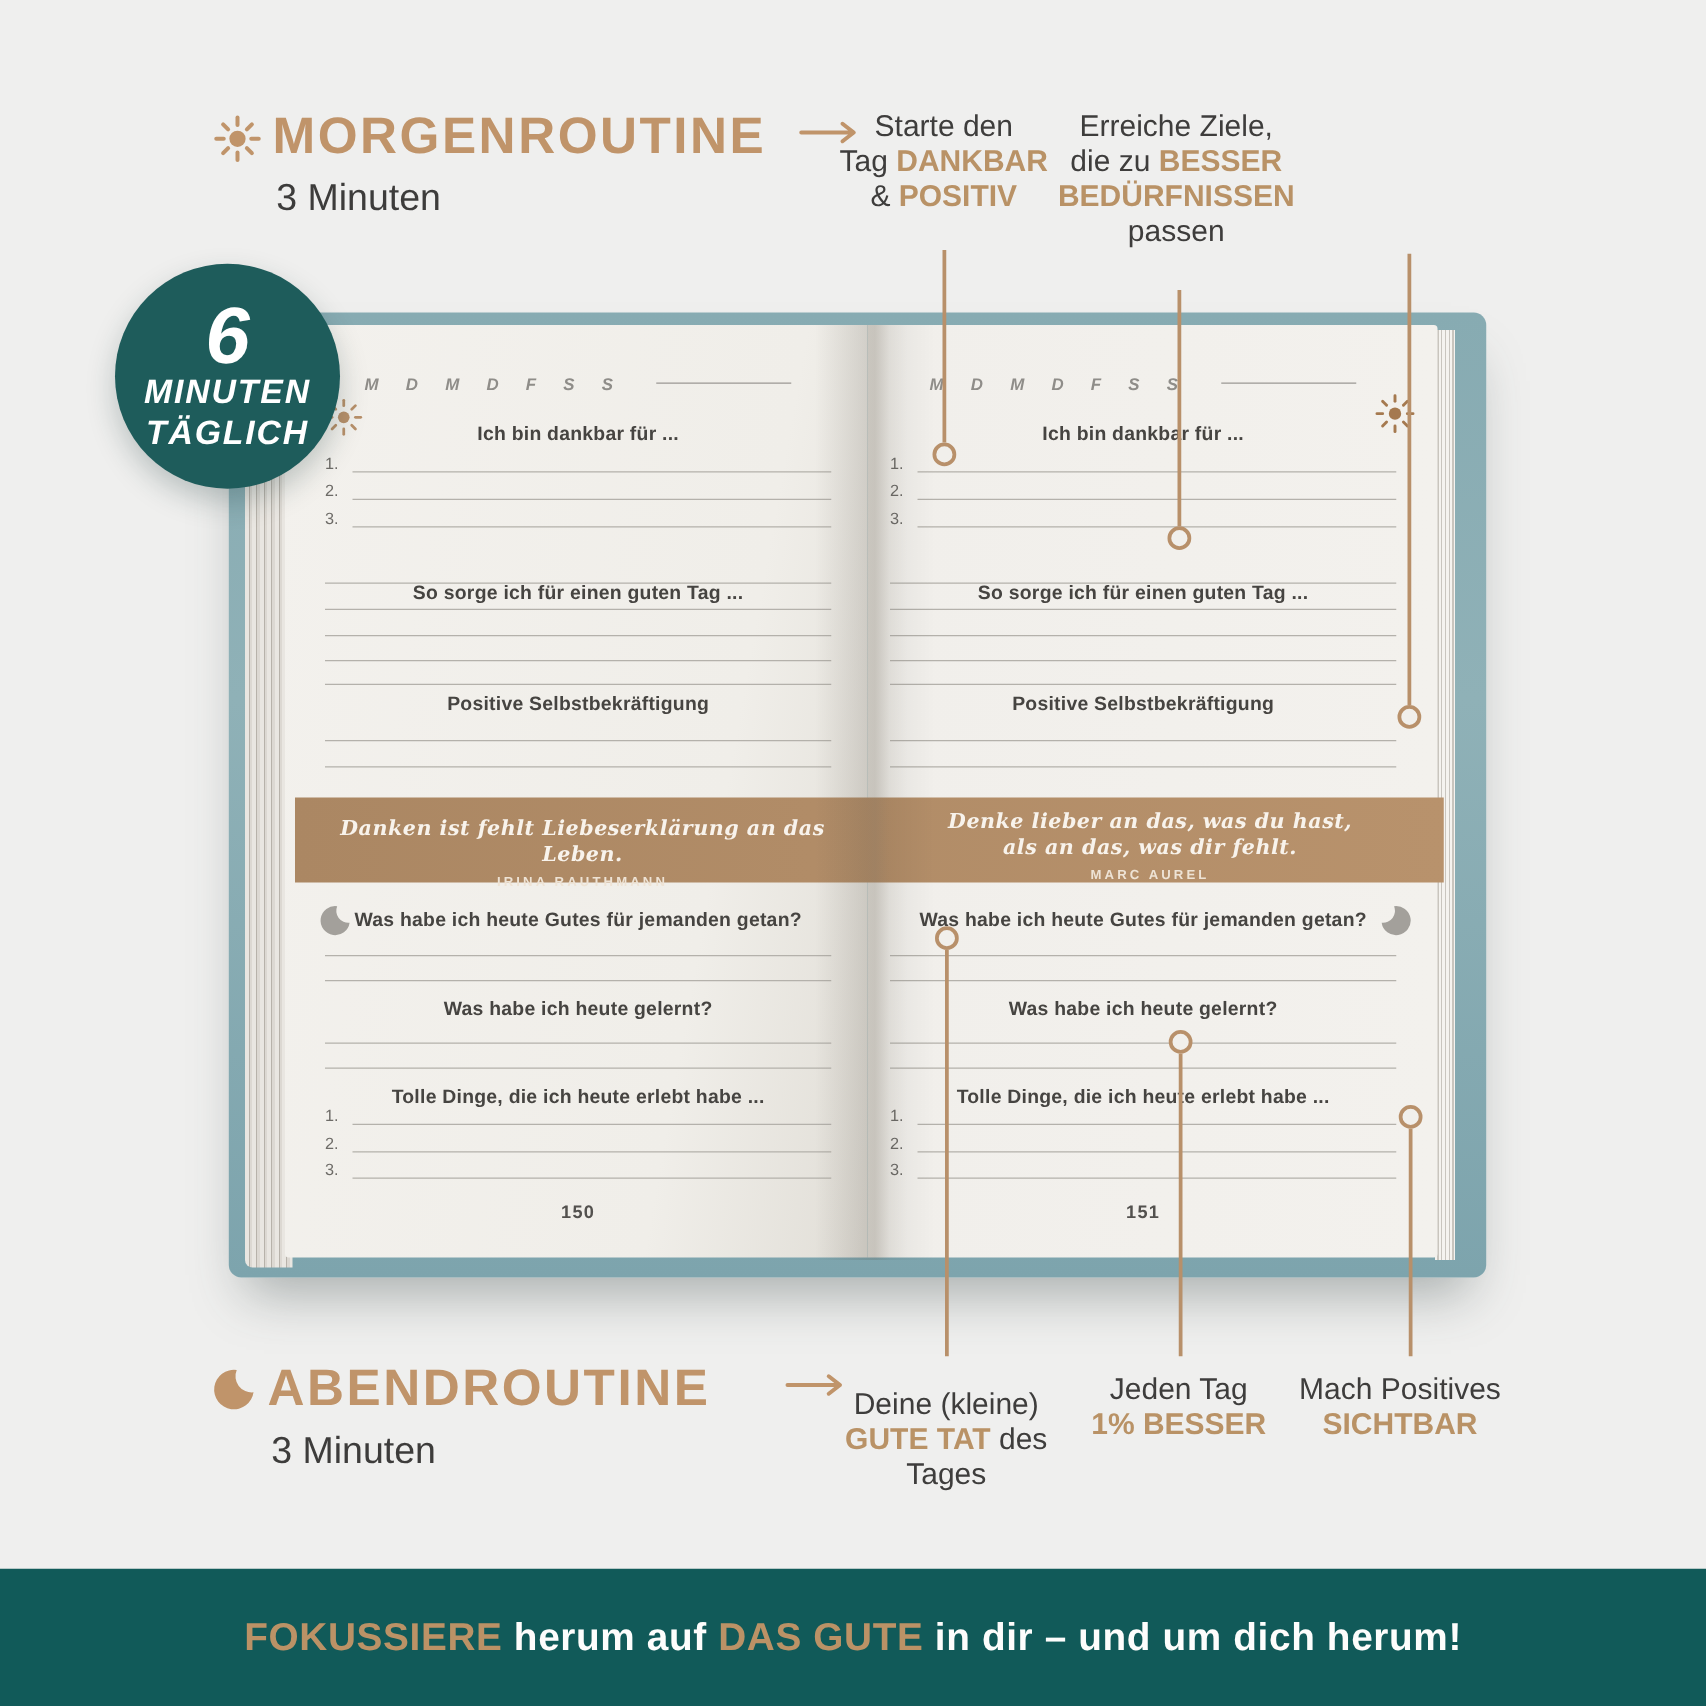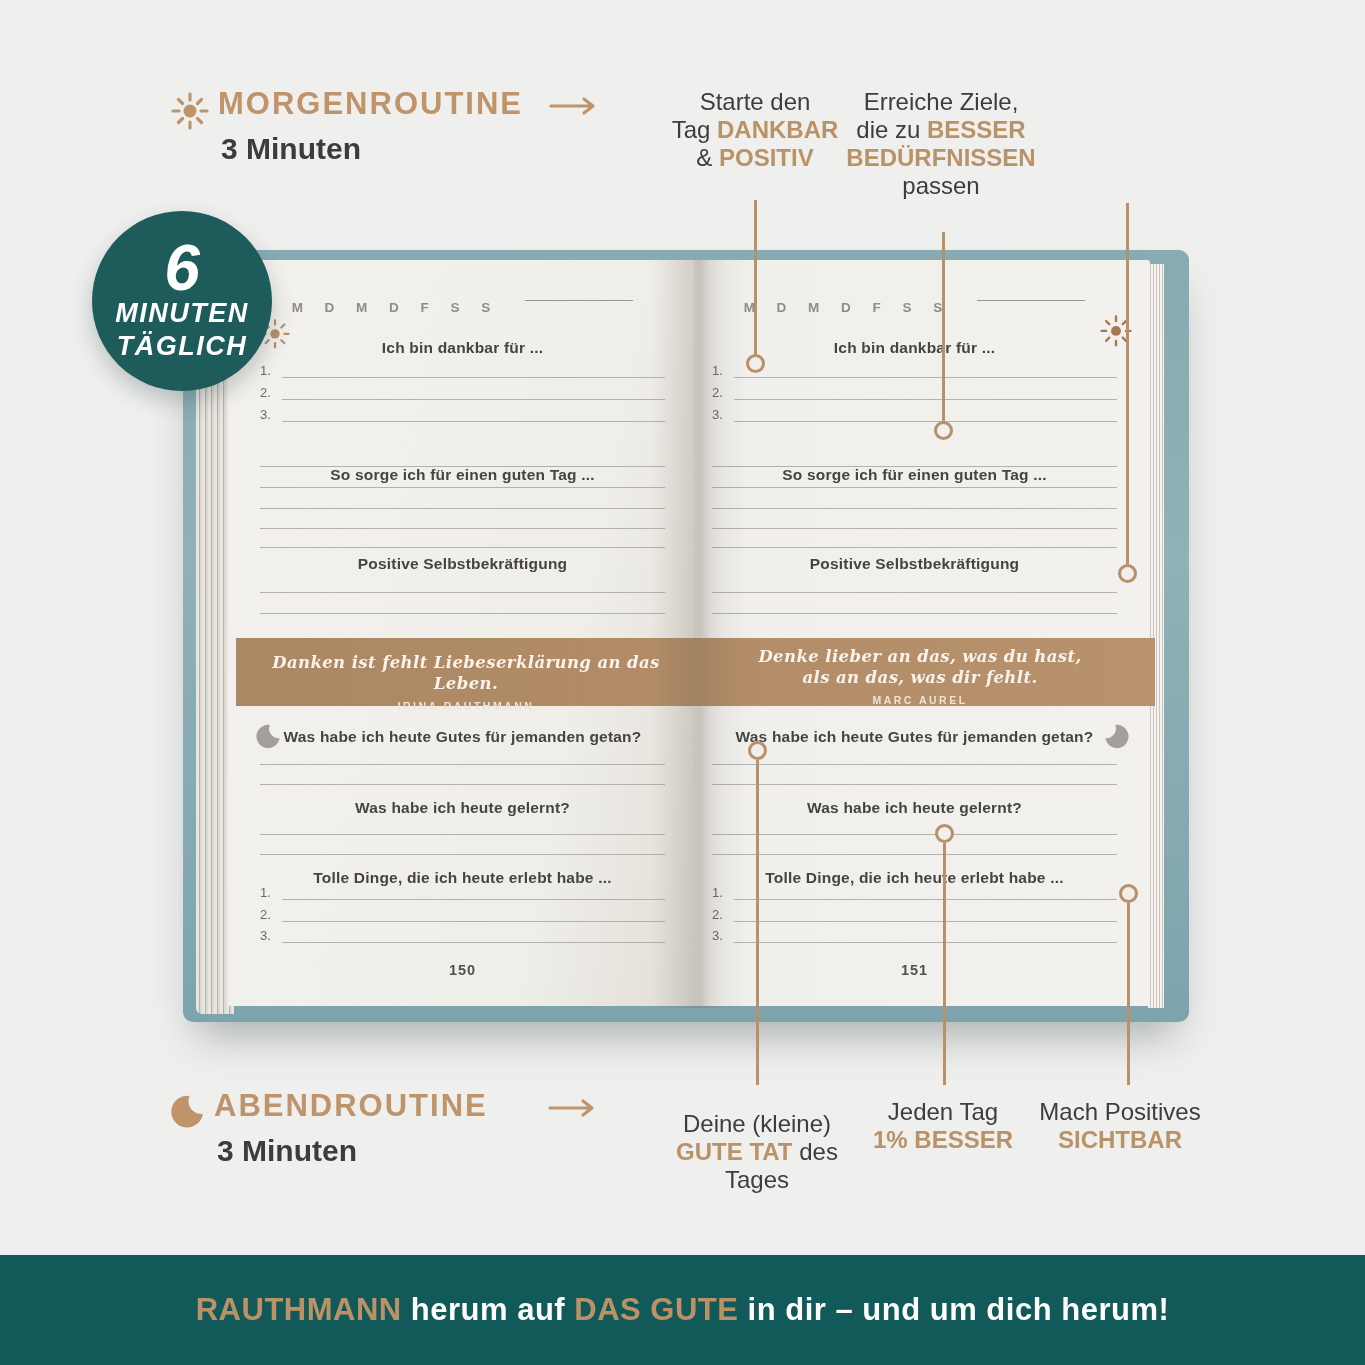--- a/index.html
+++ b/index.html
@@ -10,7 +10,7 @@
   .routine-header{position:absolute;display:flex;align-items:flex-start;}
   .rh-icon{flex:0 0 auto;margin-top:2px;}
   .rh-text{margin-left:8px;}
-  .rh-title{font-size:31px;font-weight:800;letter-spacing:2px;color:#c0946a;line-height:1;}
+  .rh-title{font-size:41px;font-weight:800;letter-spacing:2px;color:#c0946a;line-height:1;}
   .rh-sub{font-size:30px;font-weight:700;color:#3d3c3b;margin-top:13px;margin-left:3px;}
   .rh-arrow{margin:8px 0 0 26px;}
 

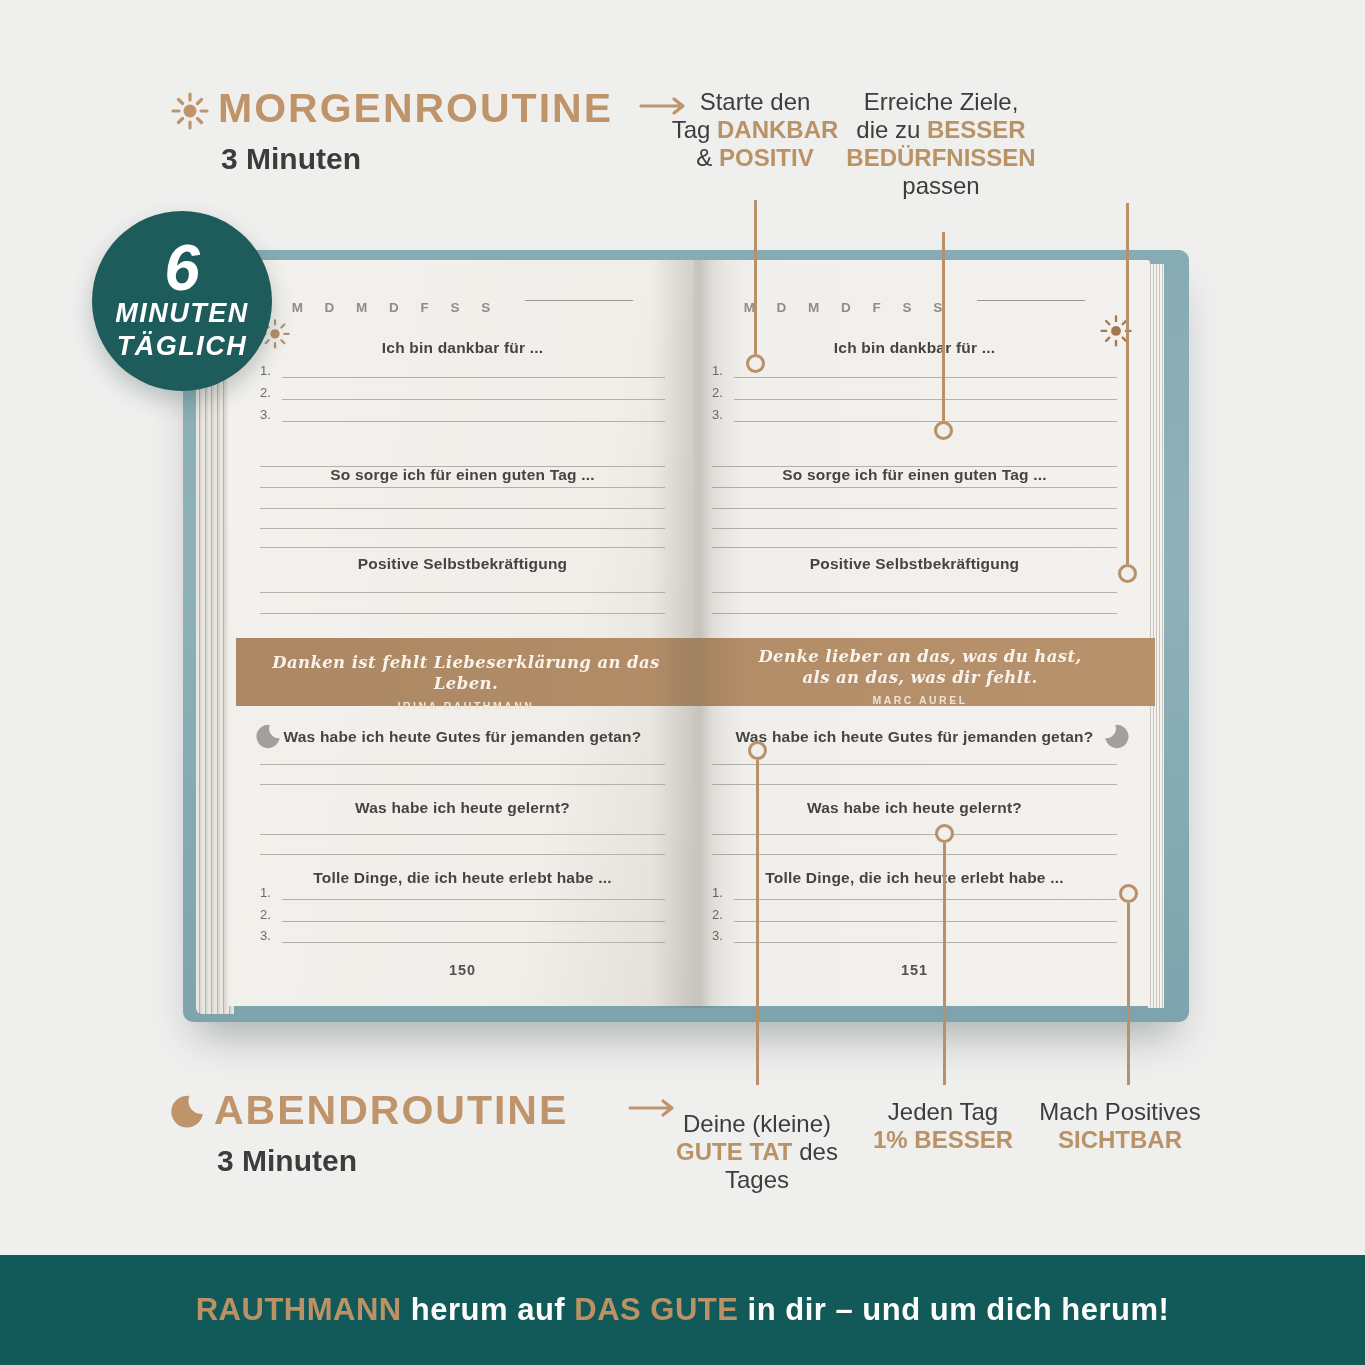--- a/index.html
+++ b/index.html
@@ -11,7 +11,7 @@
   .rh-icon{flex:0 0 auto;margin-top:2px;}
   .rh-text{margin-left:8px;}
   .rh-title{font-size:41px;font-weight:800;letter-spacing:2px;color:#c0946a;line-height:1;}
-  .rh-sub{font-size:30px;font-weight:700;color:#3d3c3b;margin-top:13px;margin-left:3px;}
+  .rh-sub{font-size:30px;font-weight:400;color:#3d3c3b;margin-top:13px;margin-left:3px;}
   .rh-arrow{margin:8px 0 0 26px;}
 
   

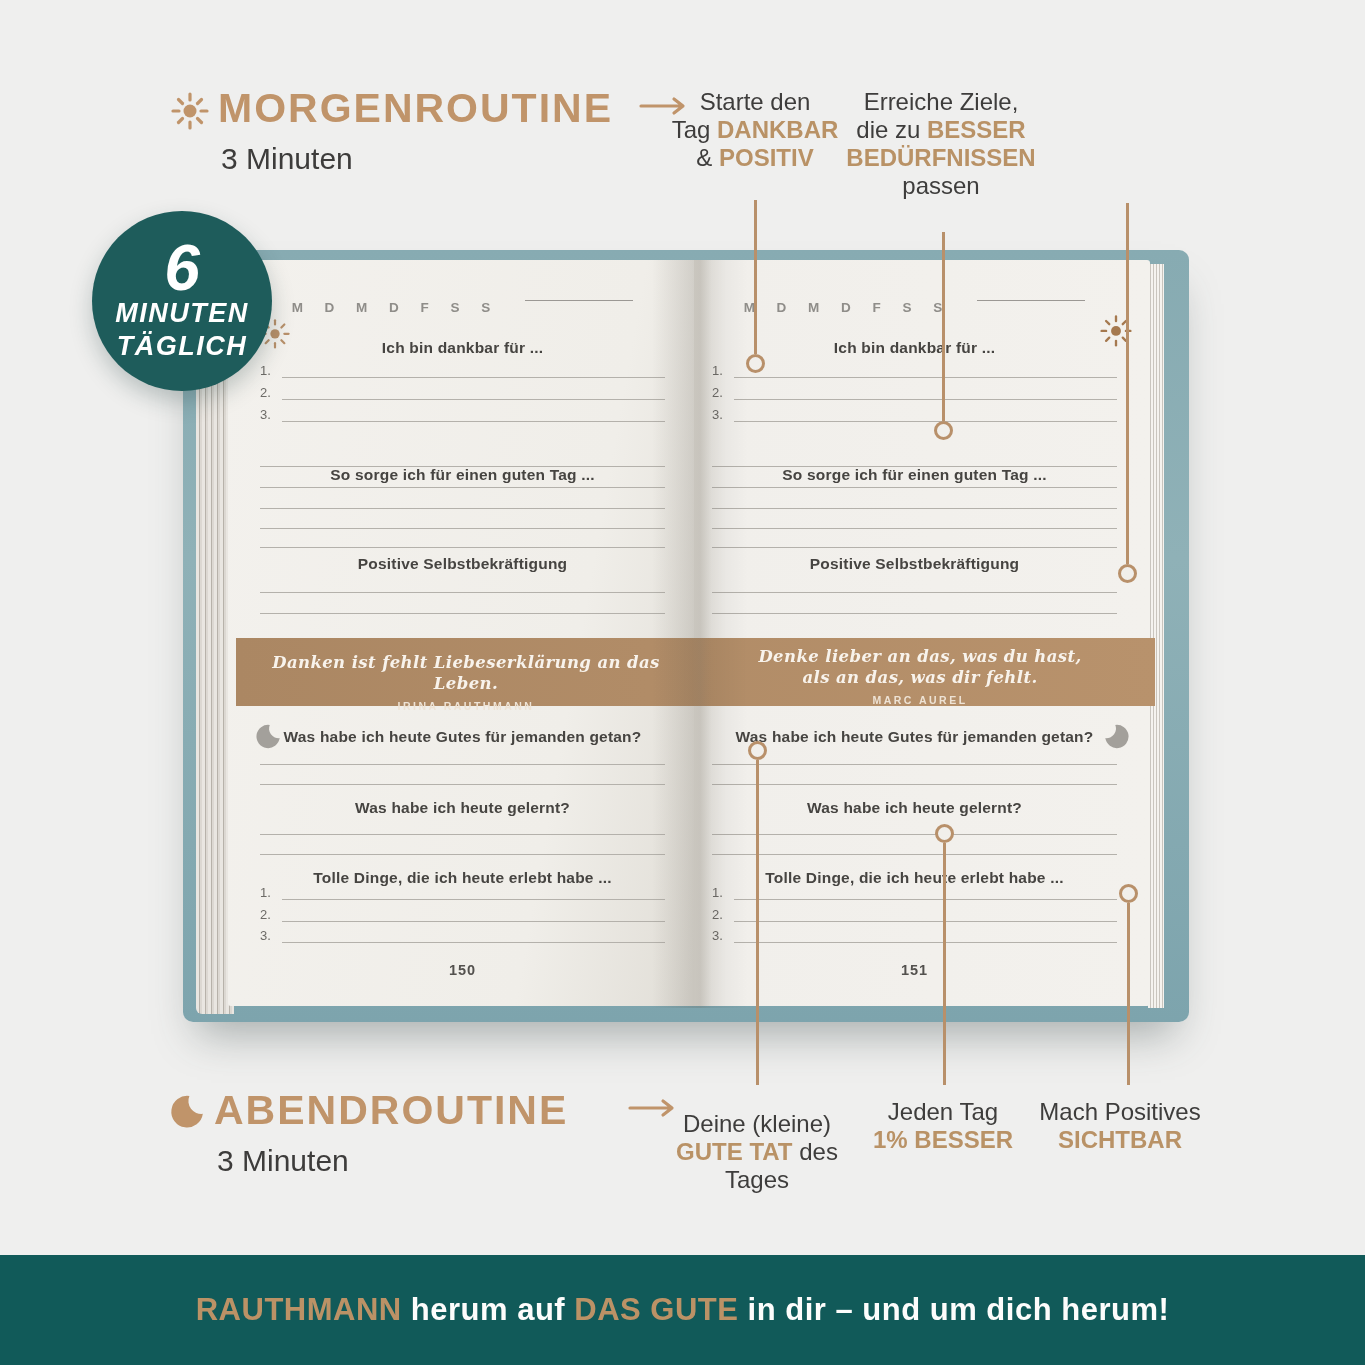--- a/index.html
+++ b/index.html
@@ -50,7 +50,7 @@
   .pc-left{left:260px;}
   .pc-right{left:712px;}
   .row{position:absolute;left:0;right:0;}
-  .wd-row{top:40px;display:flex;justify-content:center;align-items:flex-start;gap:26px;}
+  .wd-row{top:40px;display:flex;justify-content:center;align-items:center;gap:26px;font-style:italic;}
   .wd{font-size:13.5px;font-weight:700;letter-spacing:9px;color:#8f8d89;}
   .wd-line{width:108px;border-bottom:1.5px solid #9b9894;margin-bottom:3px;}
   .jlabel{height:20px;text-align:center;font-size:15.5px;font-weight:600;letter-spacing:.2px;color:#464441;}

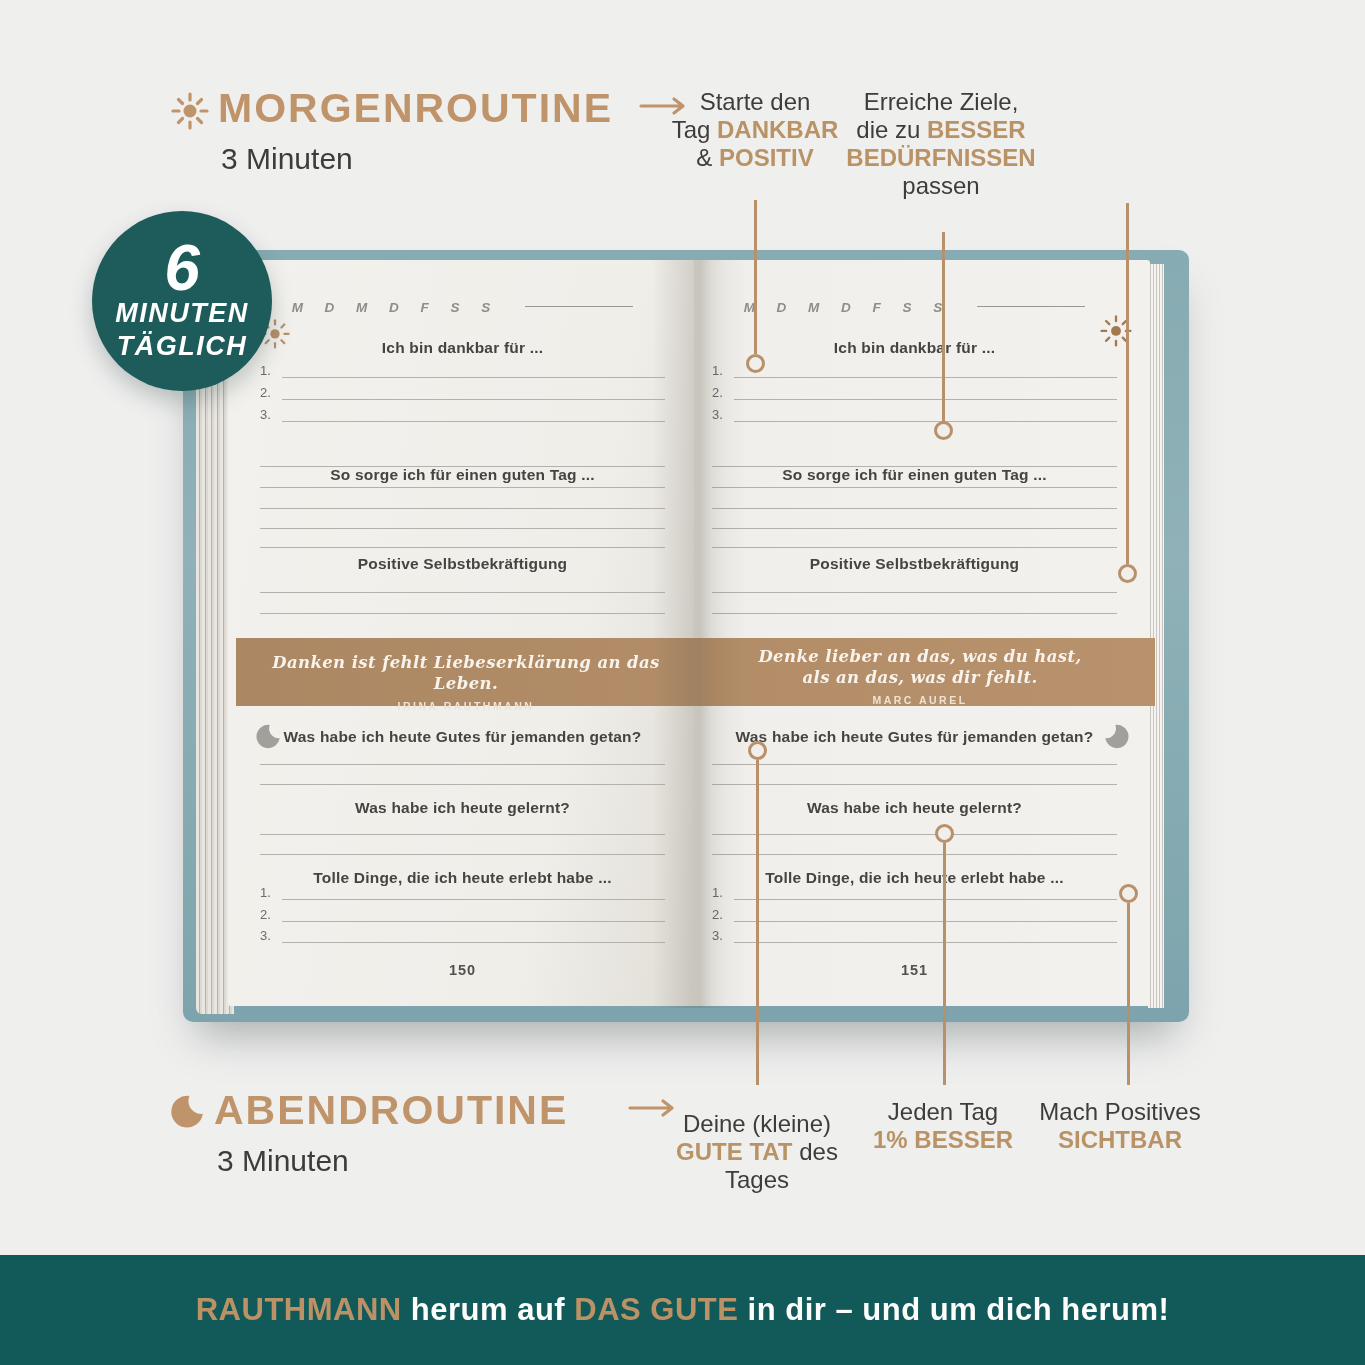--- a/index.html
+++ b/index.html
@@ -323,7 +323,7 @@
 
   <div class="banner">
     <div class="banner-text">
-      <span class="gold">RAUTHMANN</span><span> herum auf </span><span class="gold">DAS GUTE</span><span> in dir – und um dich herum!</span>
+      <span class="gold">FOKUSSIERE</span><span> herum auf </span><span class="gold">DAS GUTE</span><span> in dir – und um dich herum!</span>
     </div>
   </div>
 

